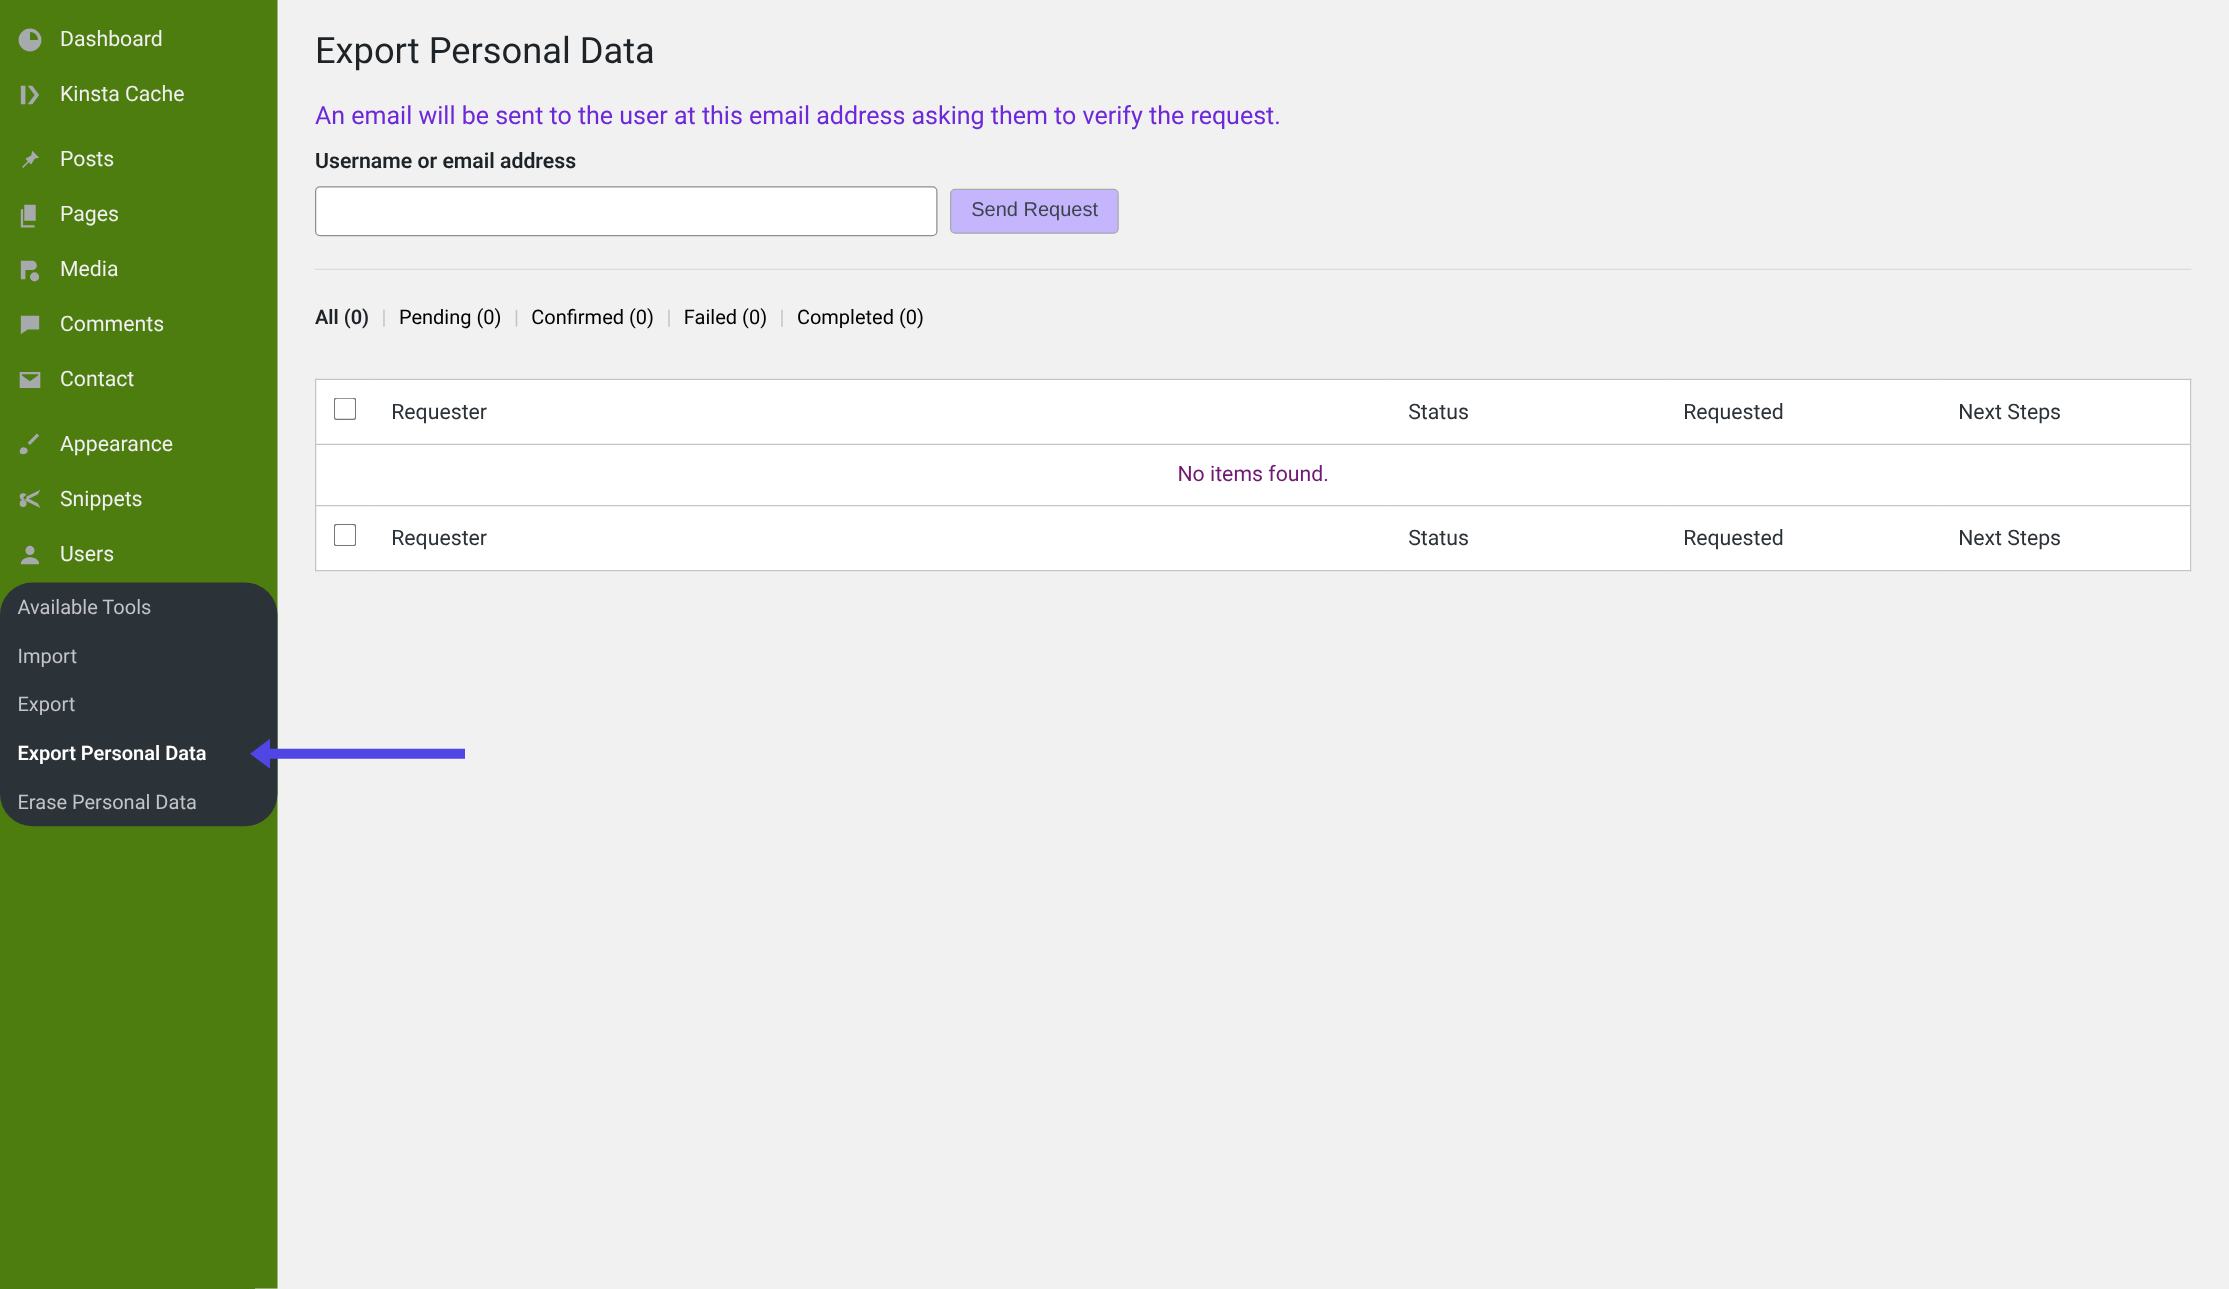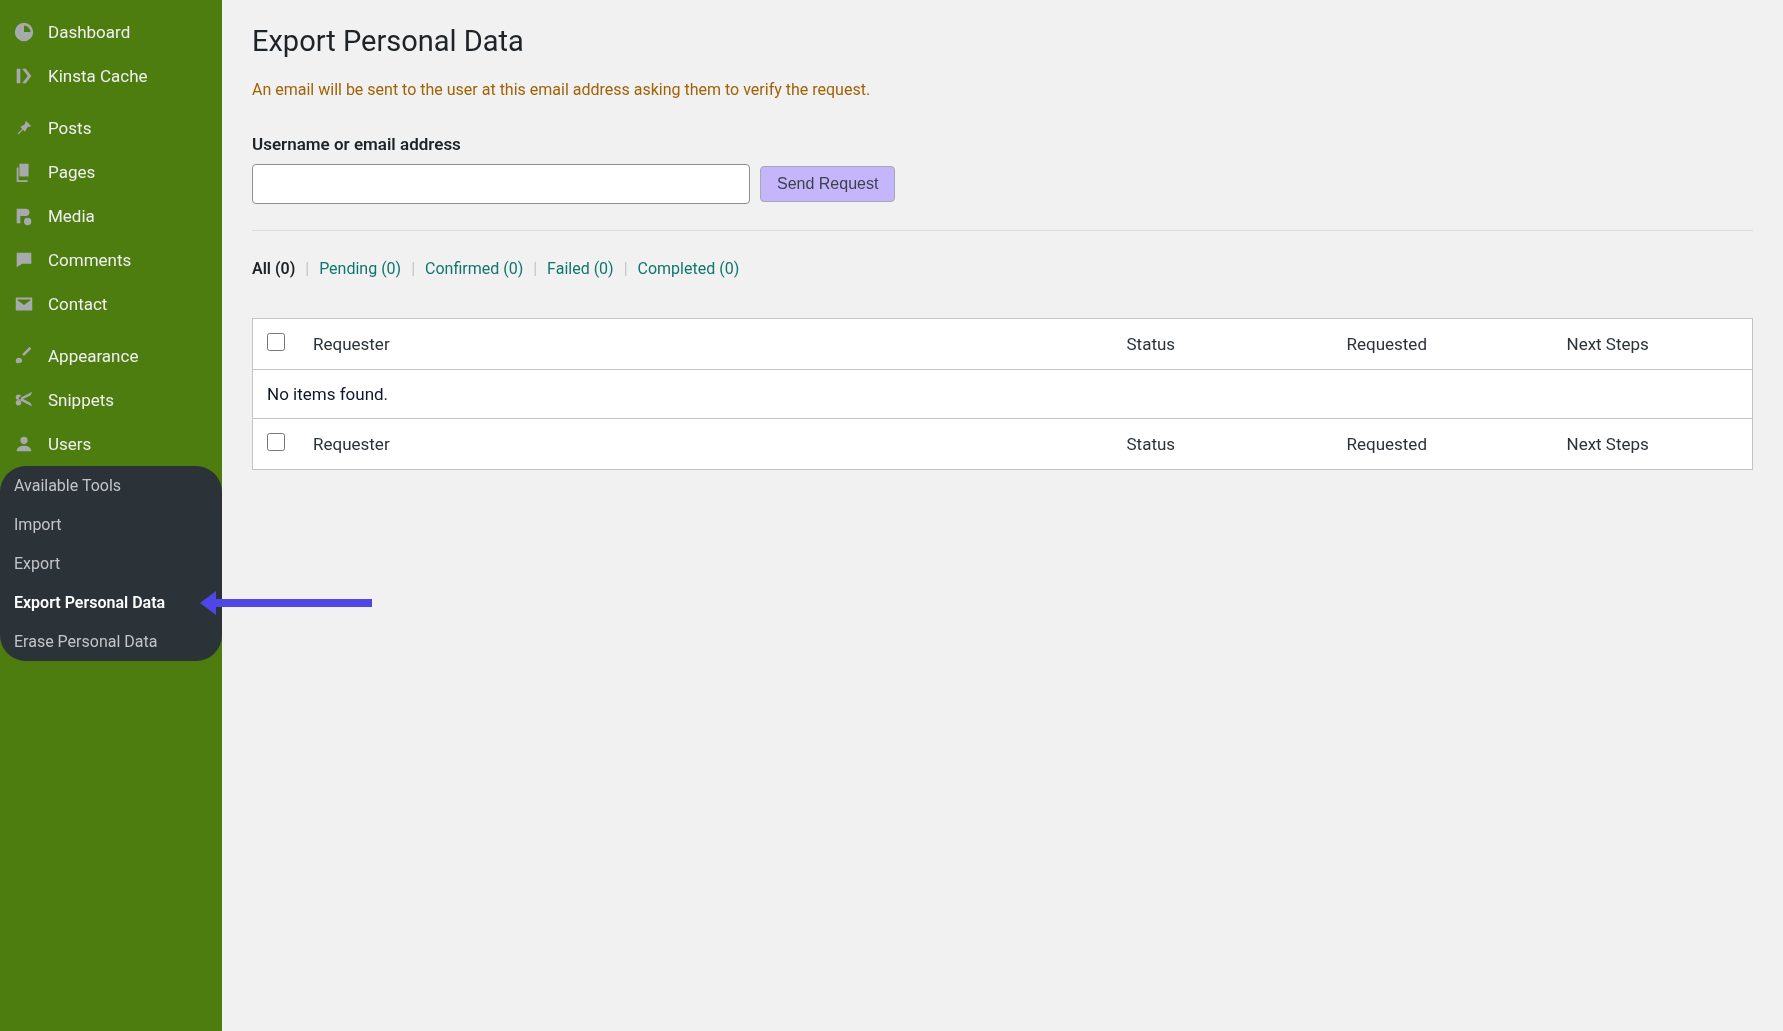--- a/index.html
+++ b/index.html
@@ -123,9 +123,9 @@
     margin: 18px 0 20px;
   }
   .desc {
-    font-size: 16px;
-    margin-bottom: 35px;
-    color: #a16207;
+    font-size: 20px;
+    margin-bottom: 15px;
+    color: #6d28d9;
   }
   .field-label {
     font-weight: 600;

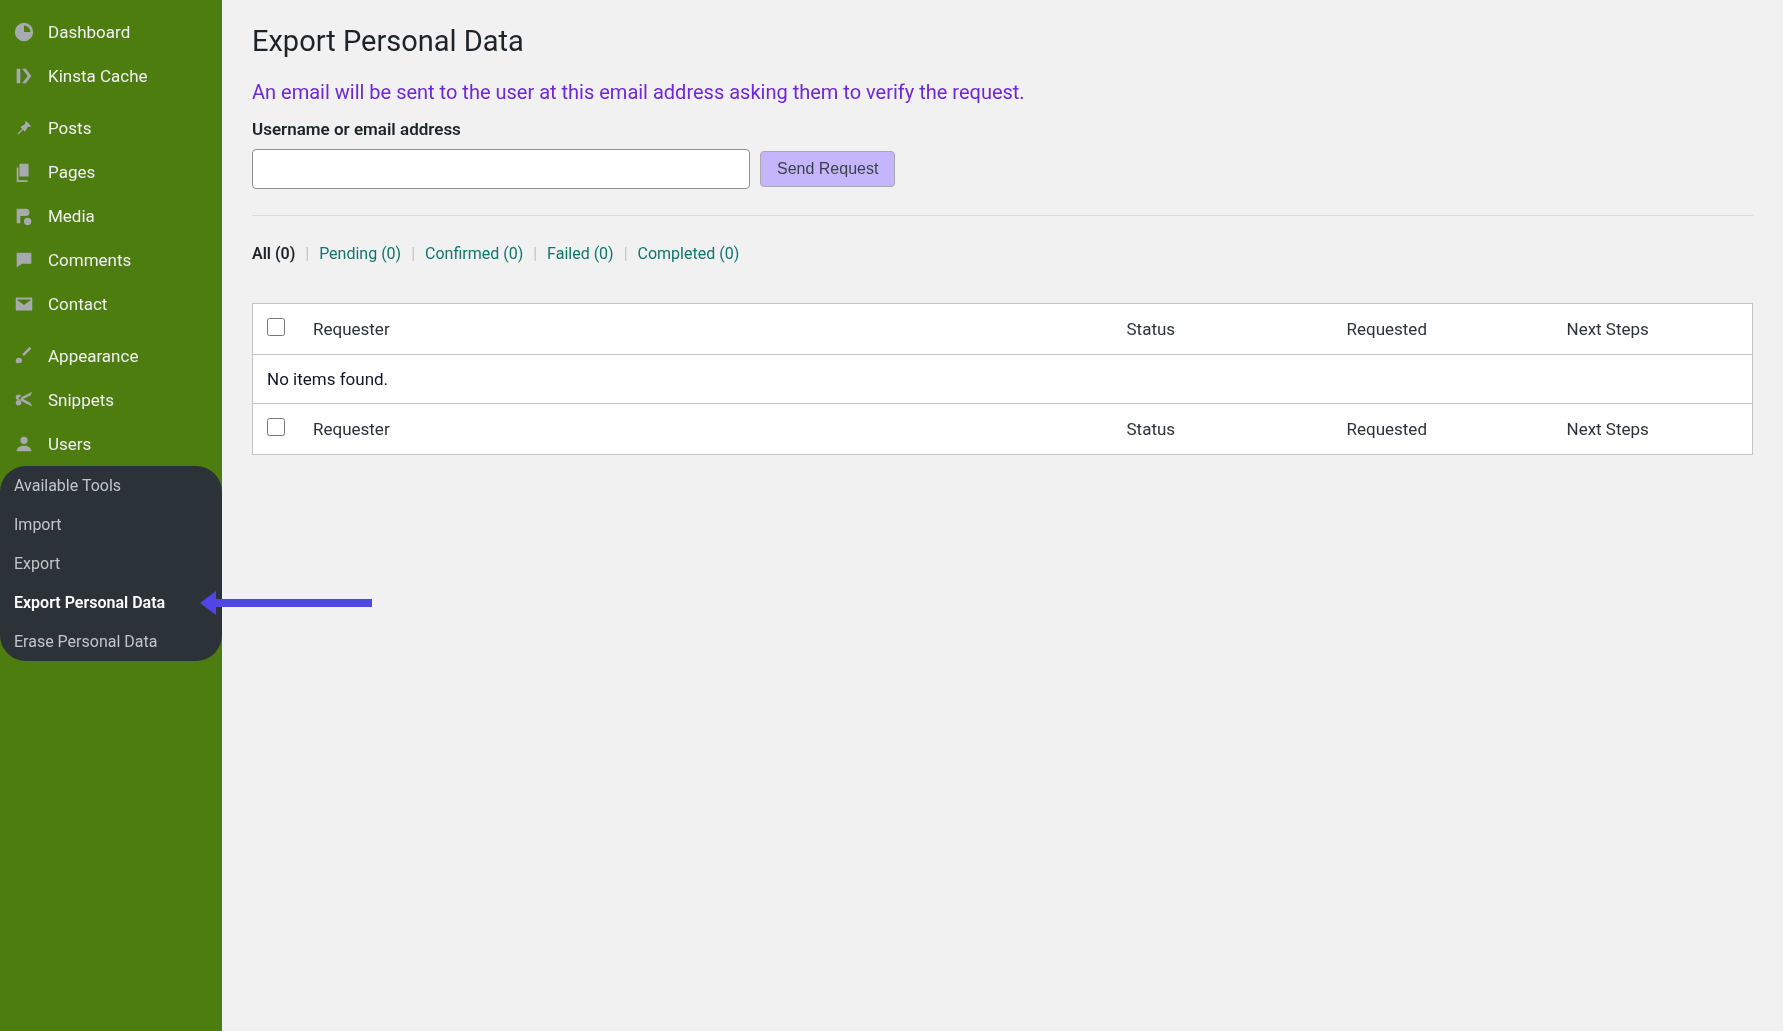--- a/index.html
+++ b/index.html
@@ -171,7 +171,7 @@
     margin-bottom: 30px;
   }
   .subsubsub .filter {
-    color: #0f766e;
+    color: #000000;
     cursor: pointer;
     text-decoration: none;
   }

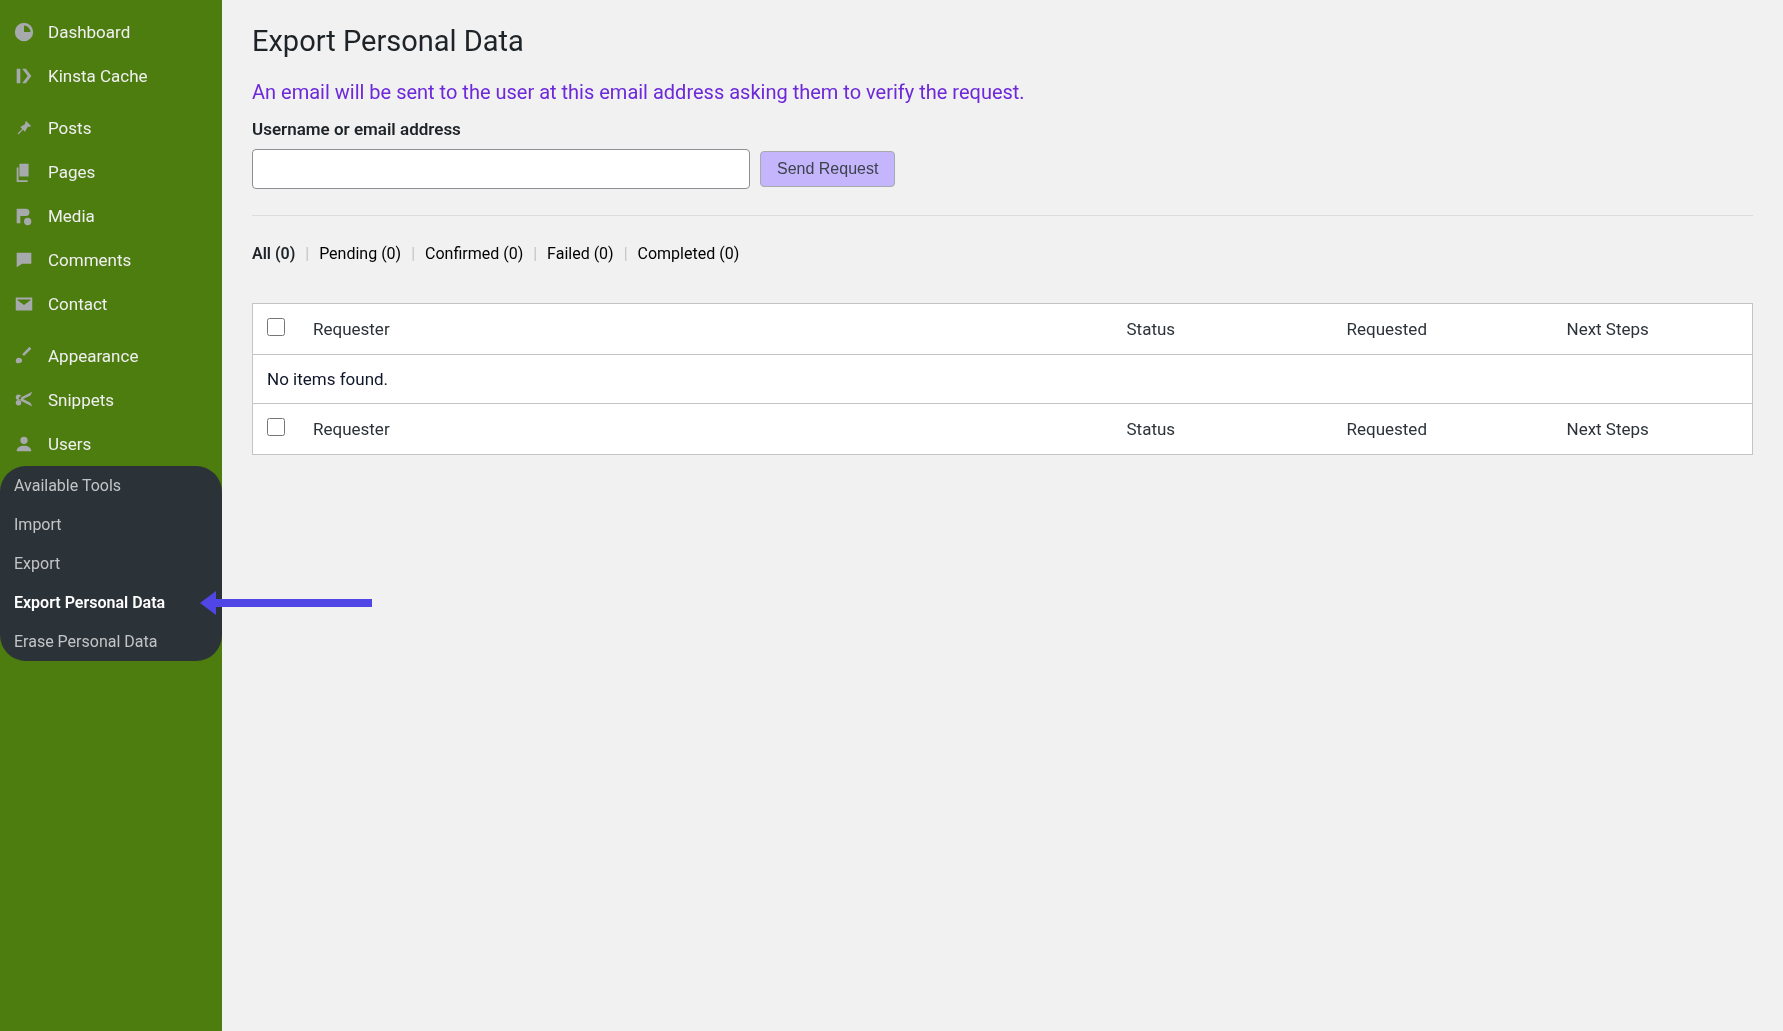--- a/index.html
+++ b/index.html
@@ -205,7 +205,8 @@
     cursor: pointer;
   }
   table.wp-list .no-items td {
-    color: #0f172a;
+    color: #701a75;
+    text-align: center;
   }
   .col-requester { }
   .col-status { width: 220px; }

